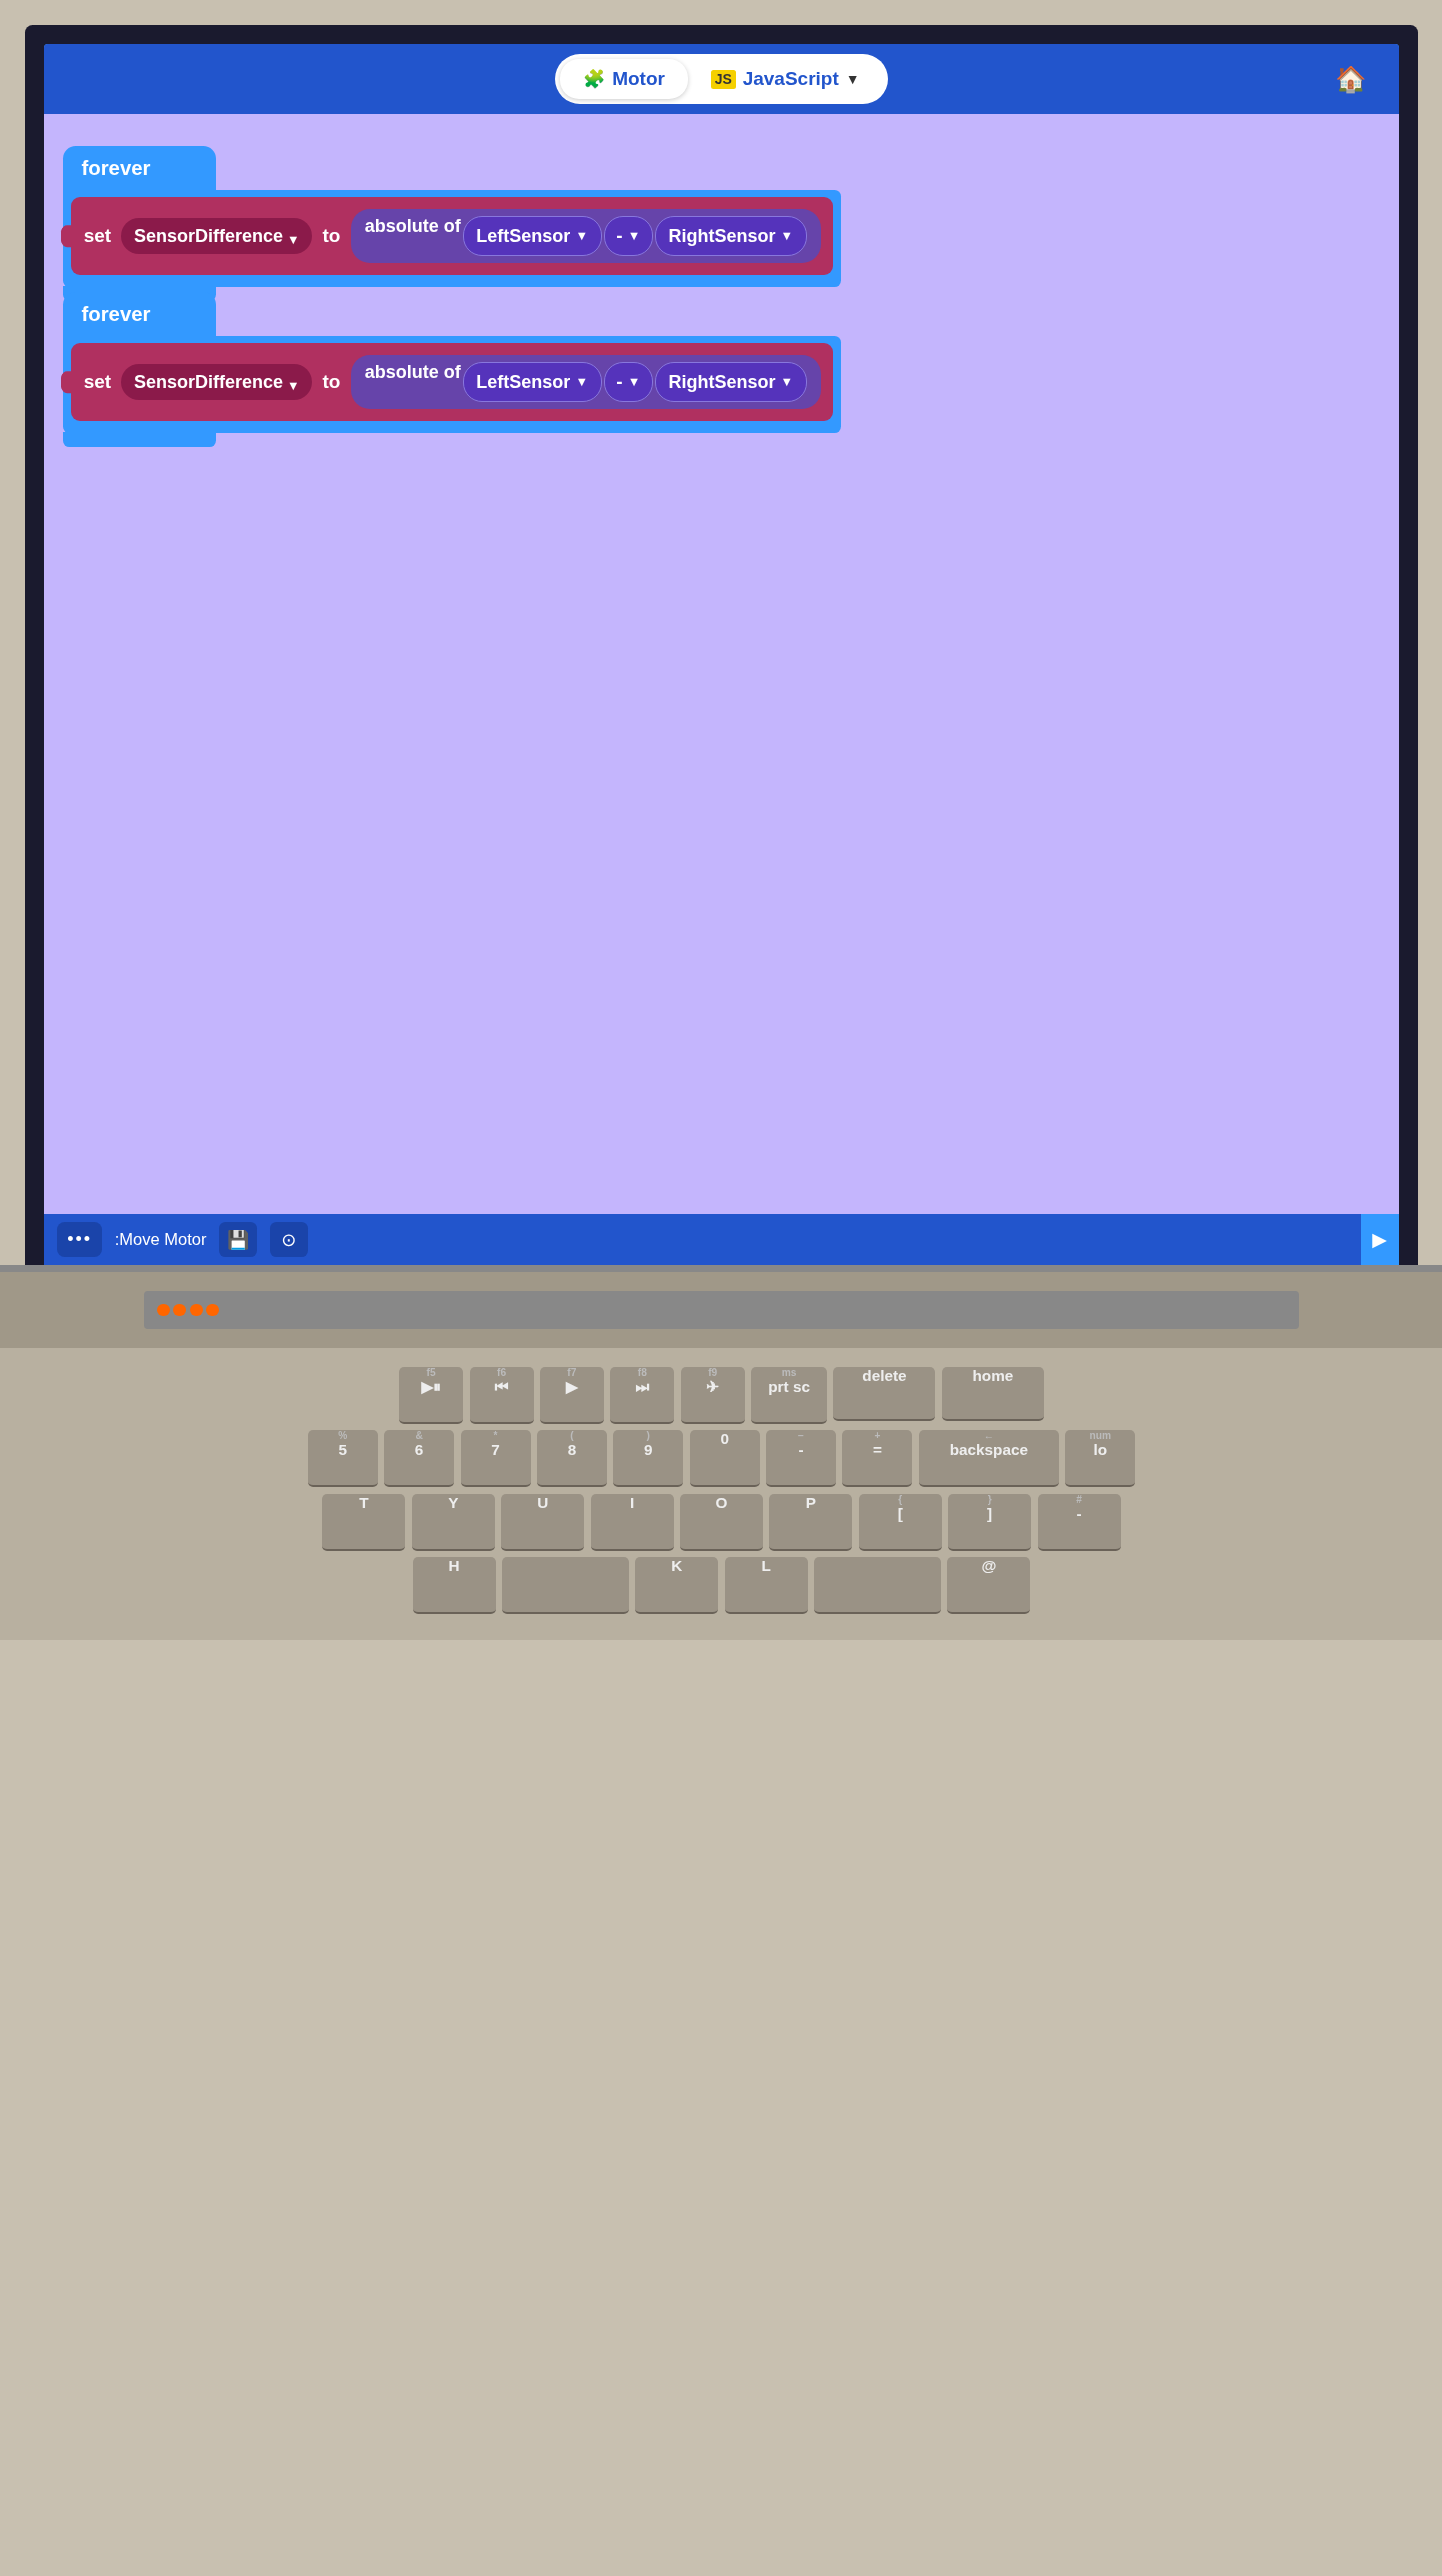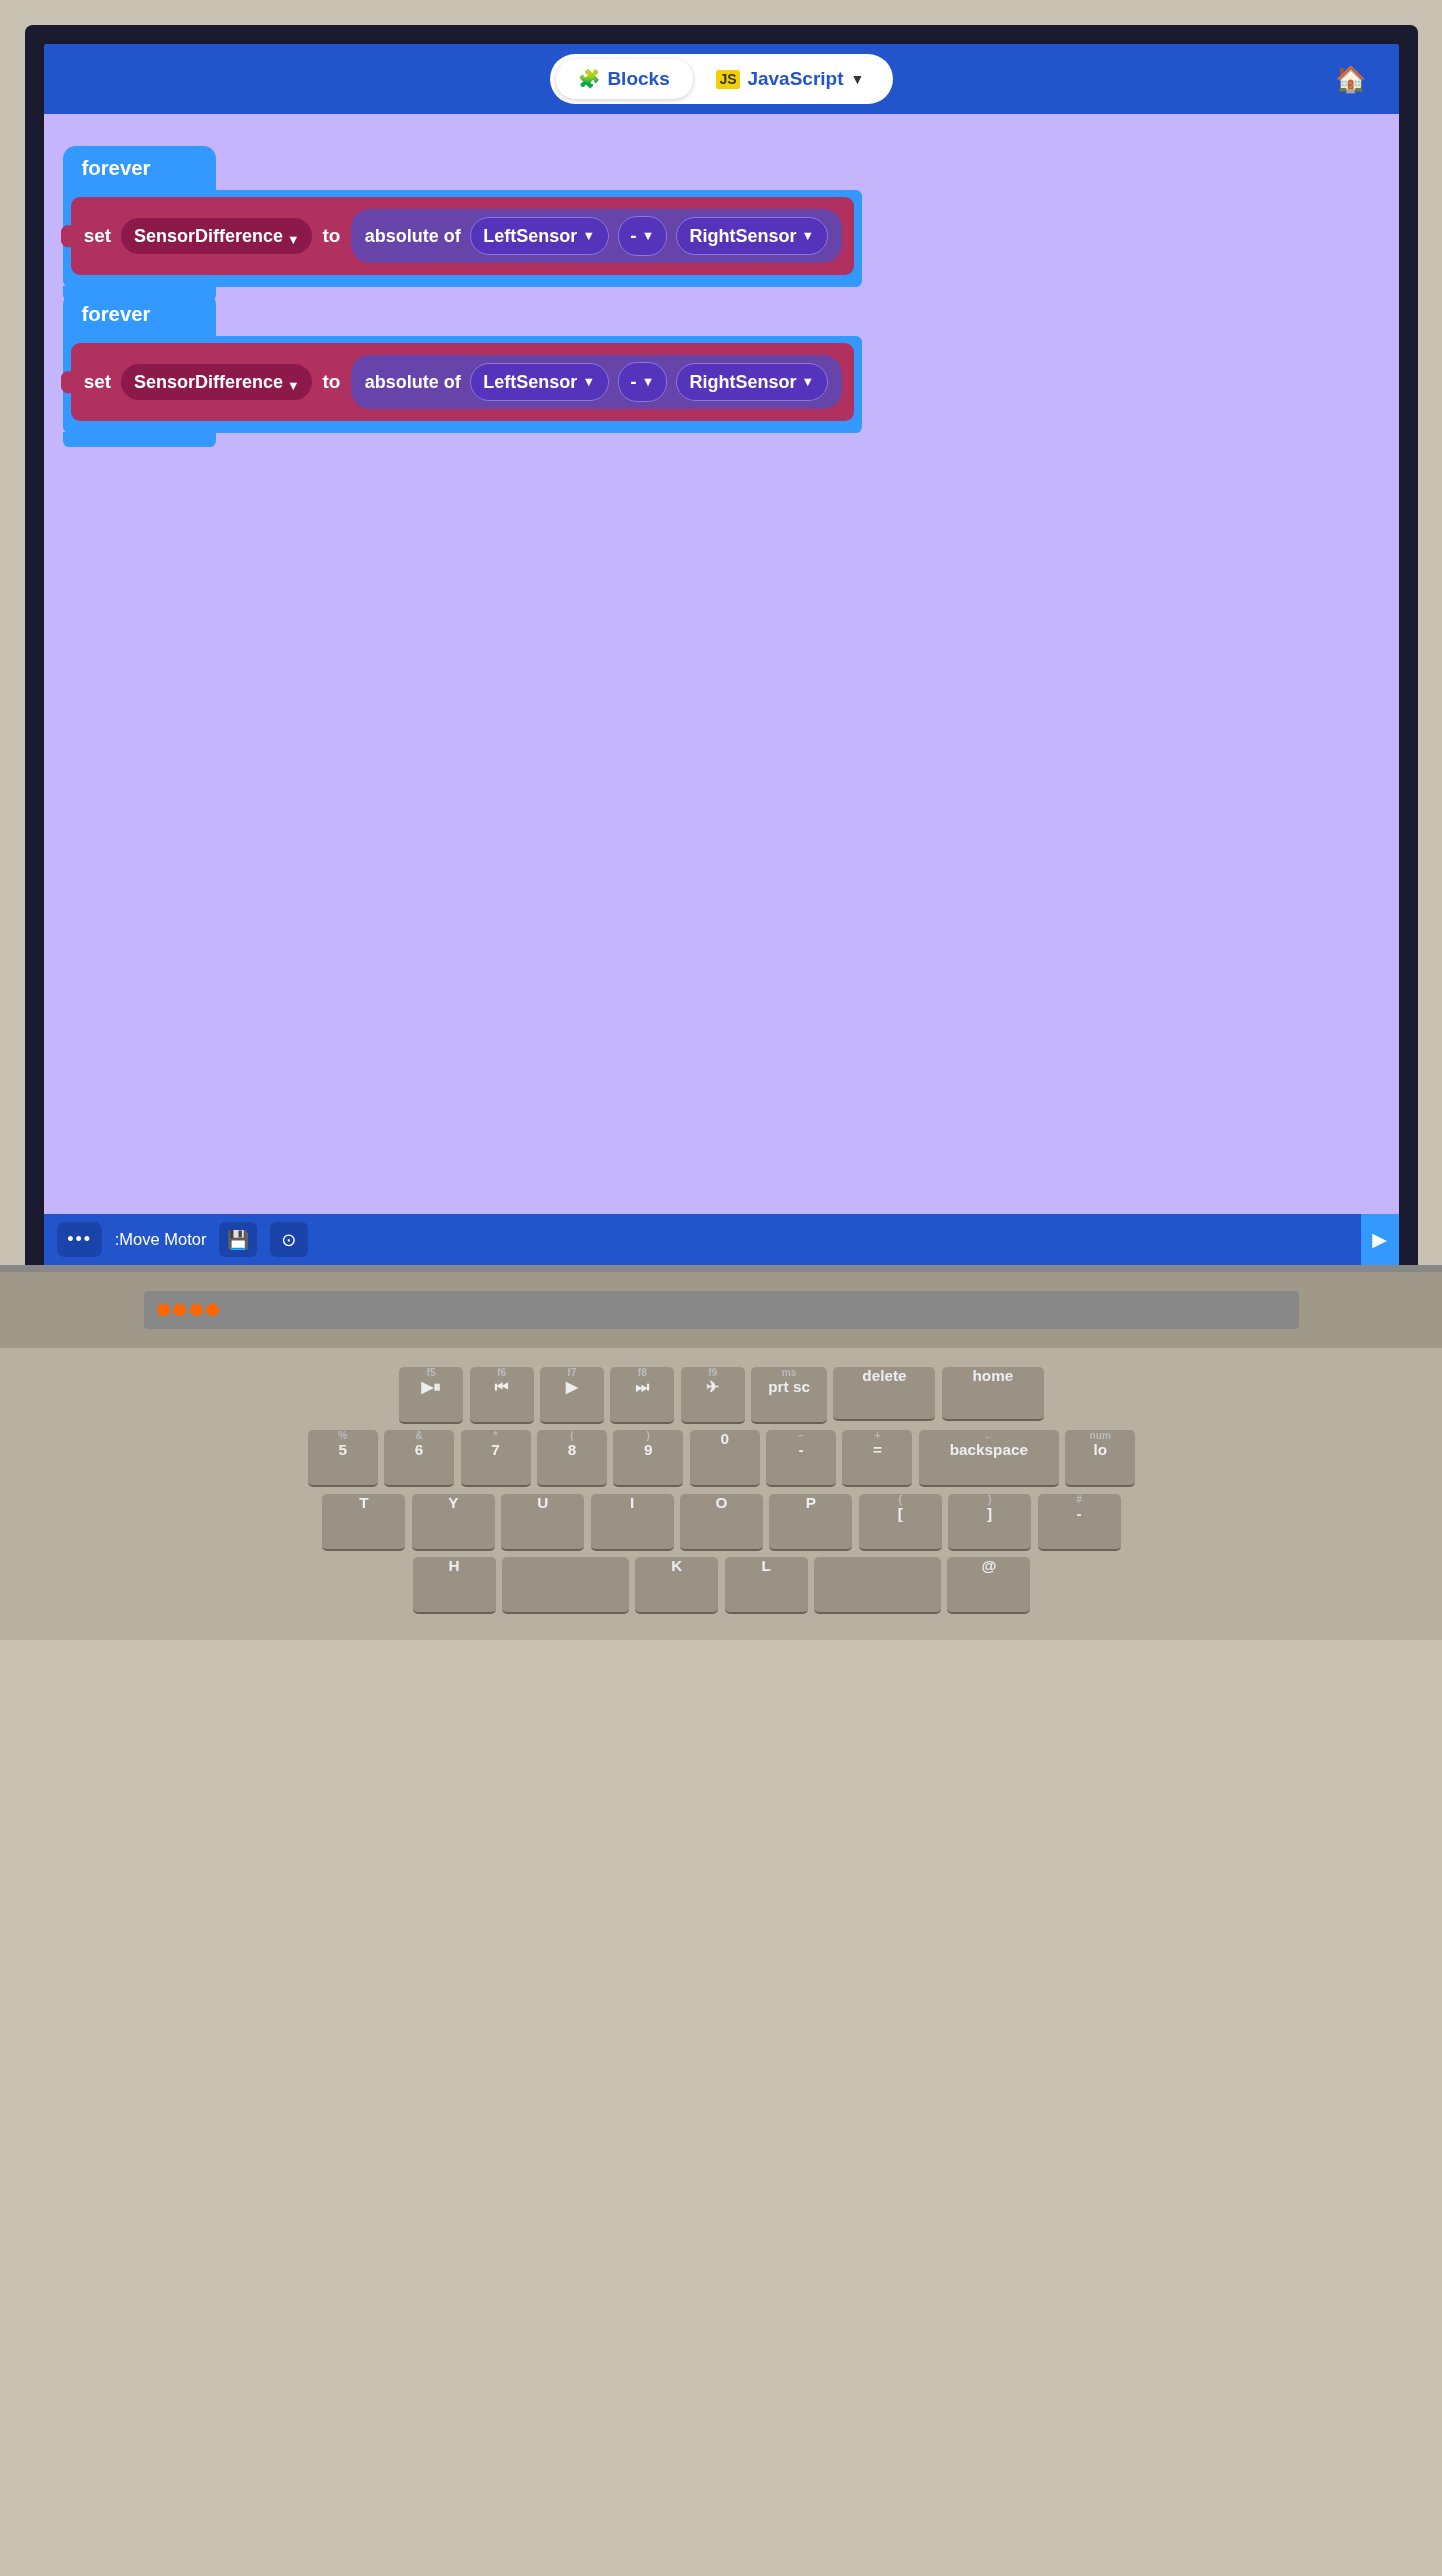--- a/index.html
+++ b/index.html
@@ -412,7 +412,7 @@
         <div class="nav-tabs">
           <div class="nav-tab active">
             <span style="font-size:18px;">🧩</span>
-            <span>Blocks</span>
+            <span>Motor</span>
           </div>
           <div class="nav-tab-js">
             <span style="font-size:16.5px; background:#f5d000; color:#333; border-radius:2.5px; padding:1.3px 3.8px; font-weight:bold; font-size:14px;">JS</span>

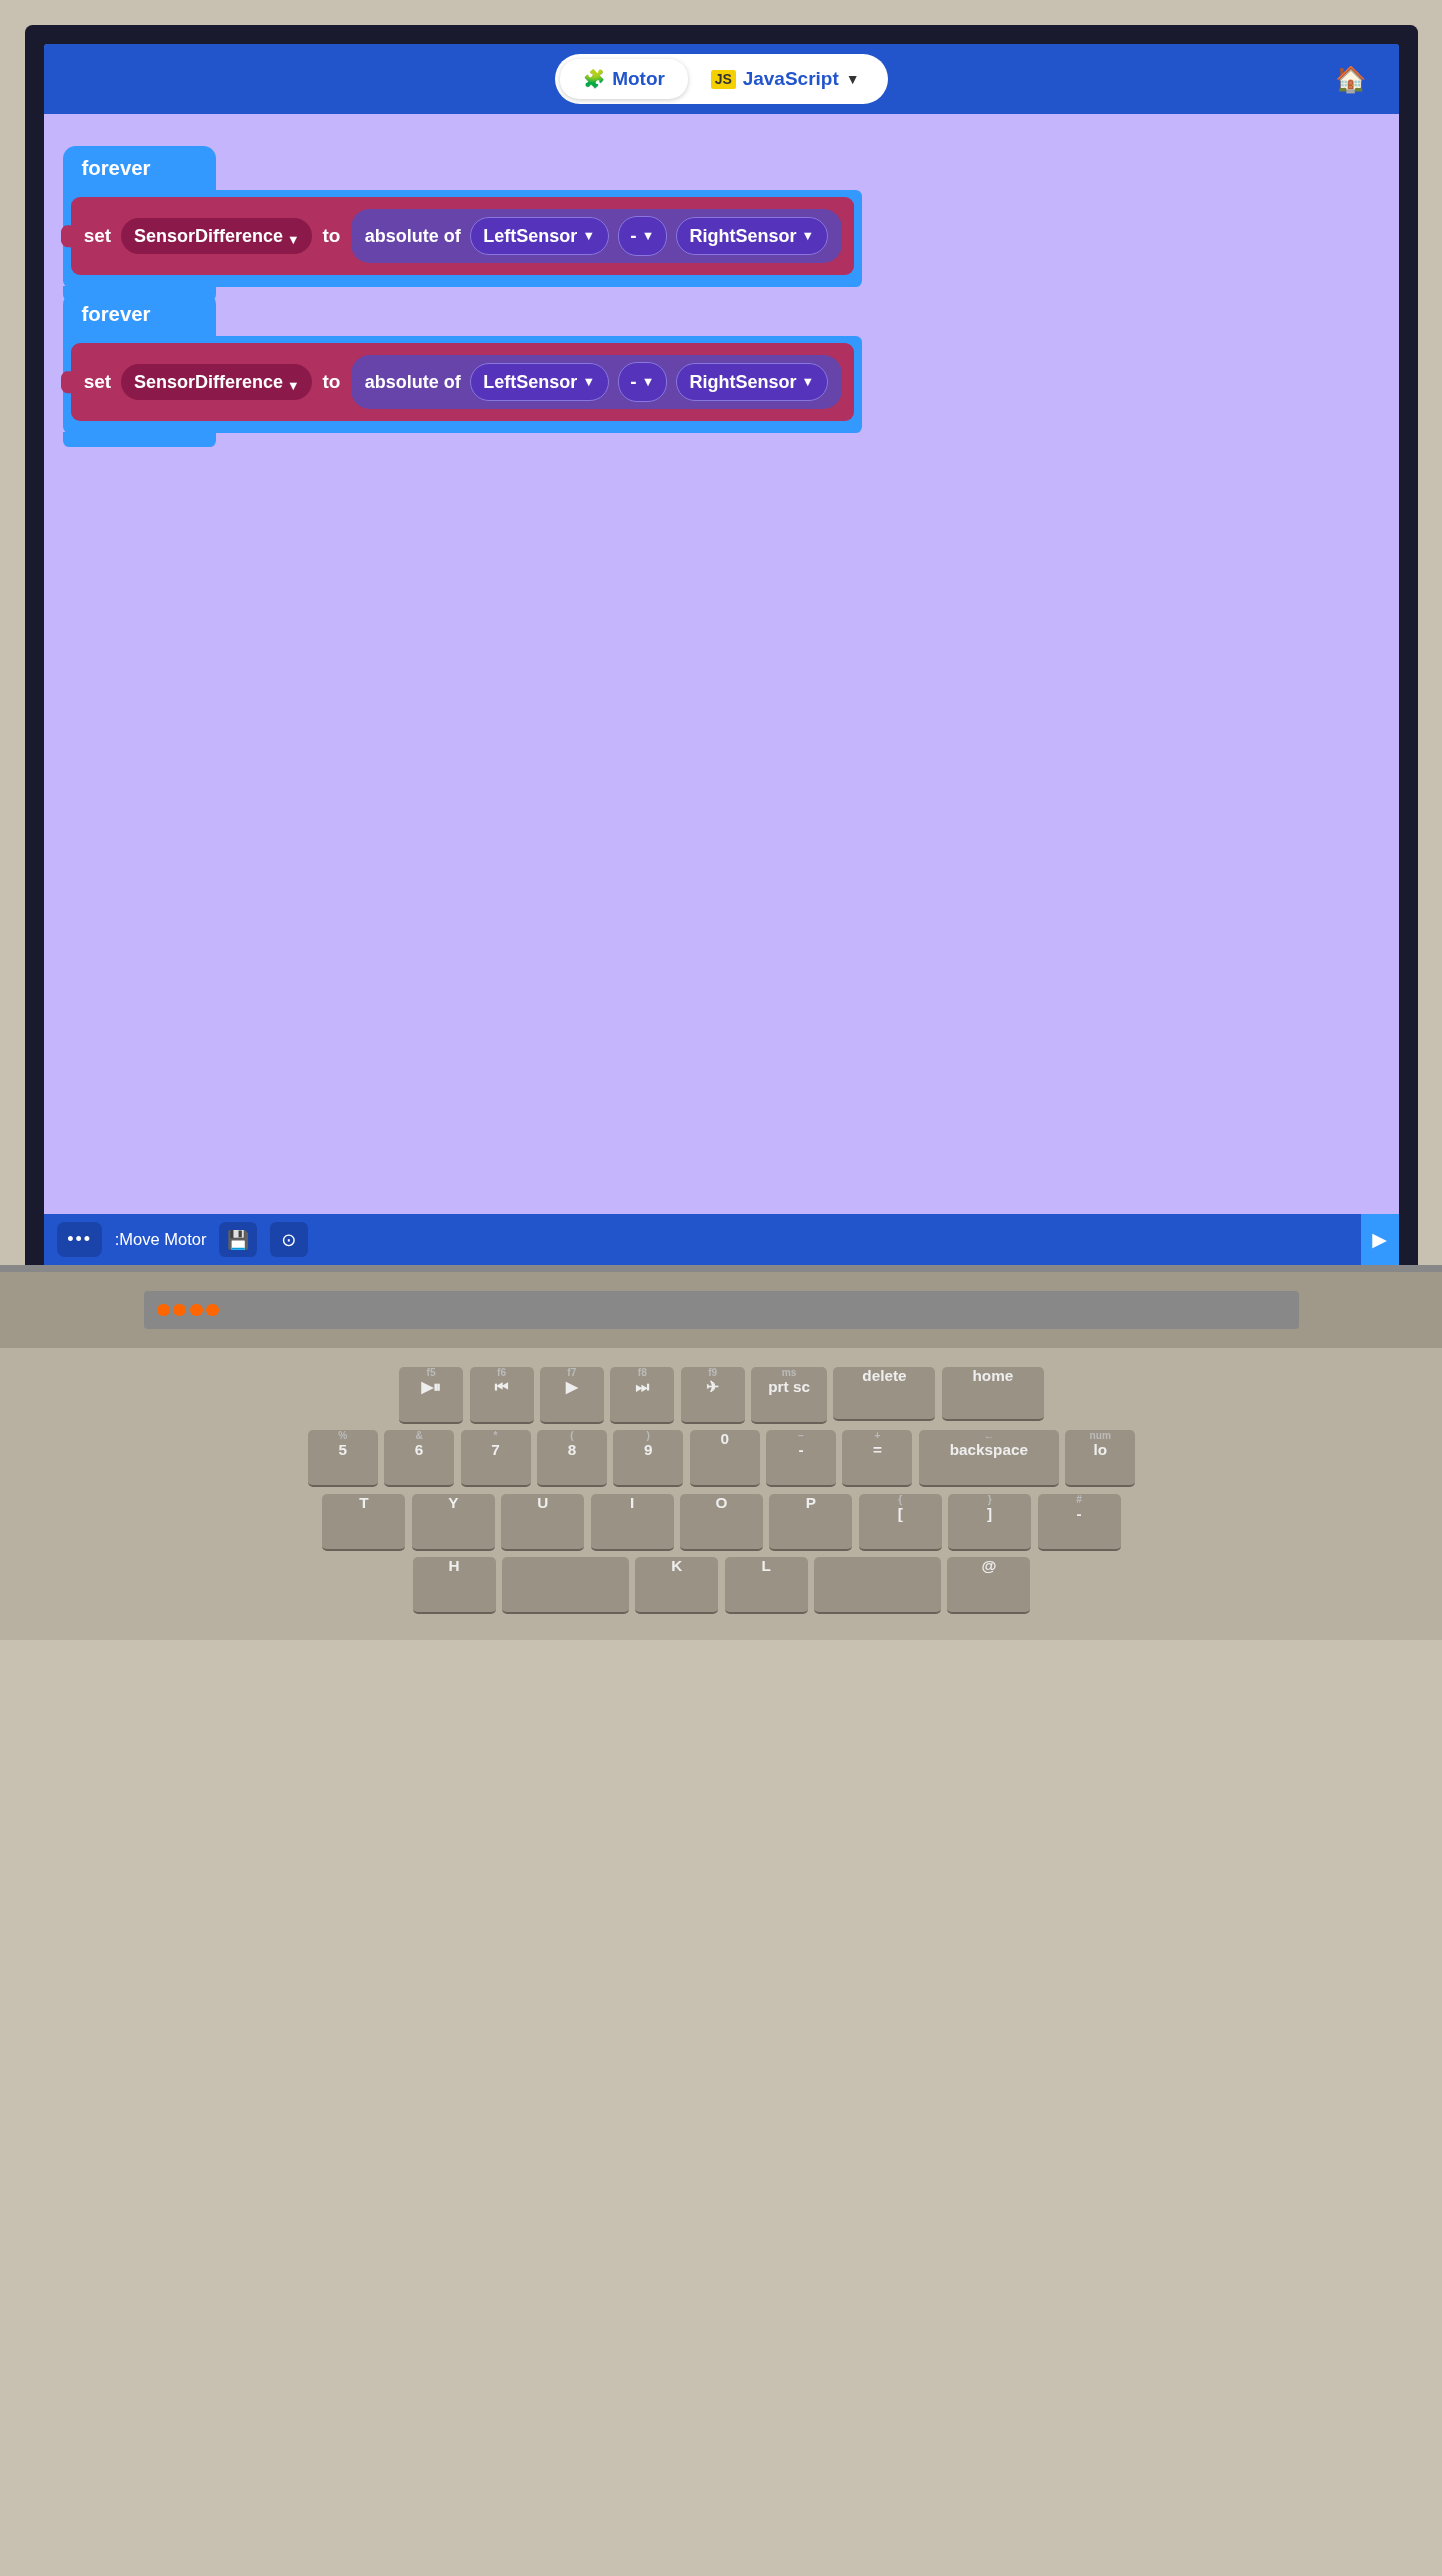--- a/index.html
+++ b/index.html
@@ -200,8 +200,7 @@
       border-radius: 19px;
       padding: 7.6px 14px;
       display: flex;
-      align-items: center;
-      gap: 9px;
+      gap: 2px;
     }
 
     .absolute-text {

